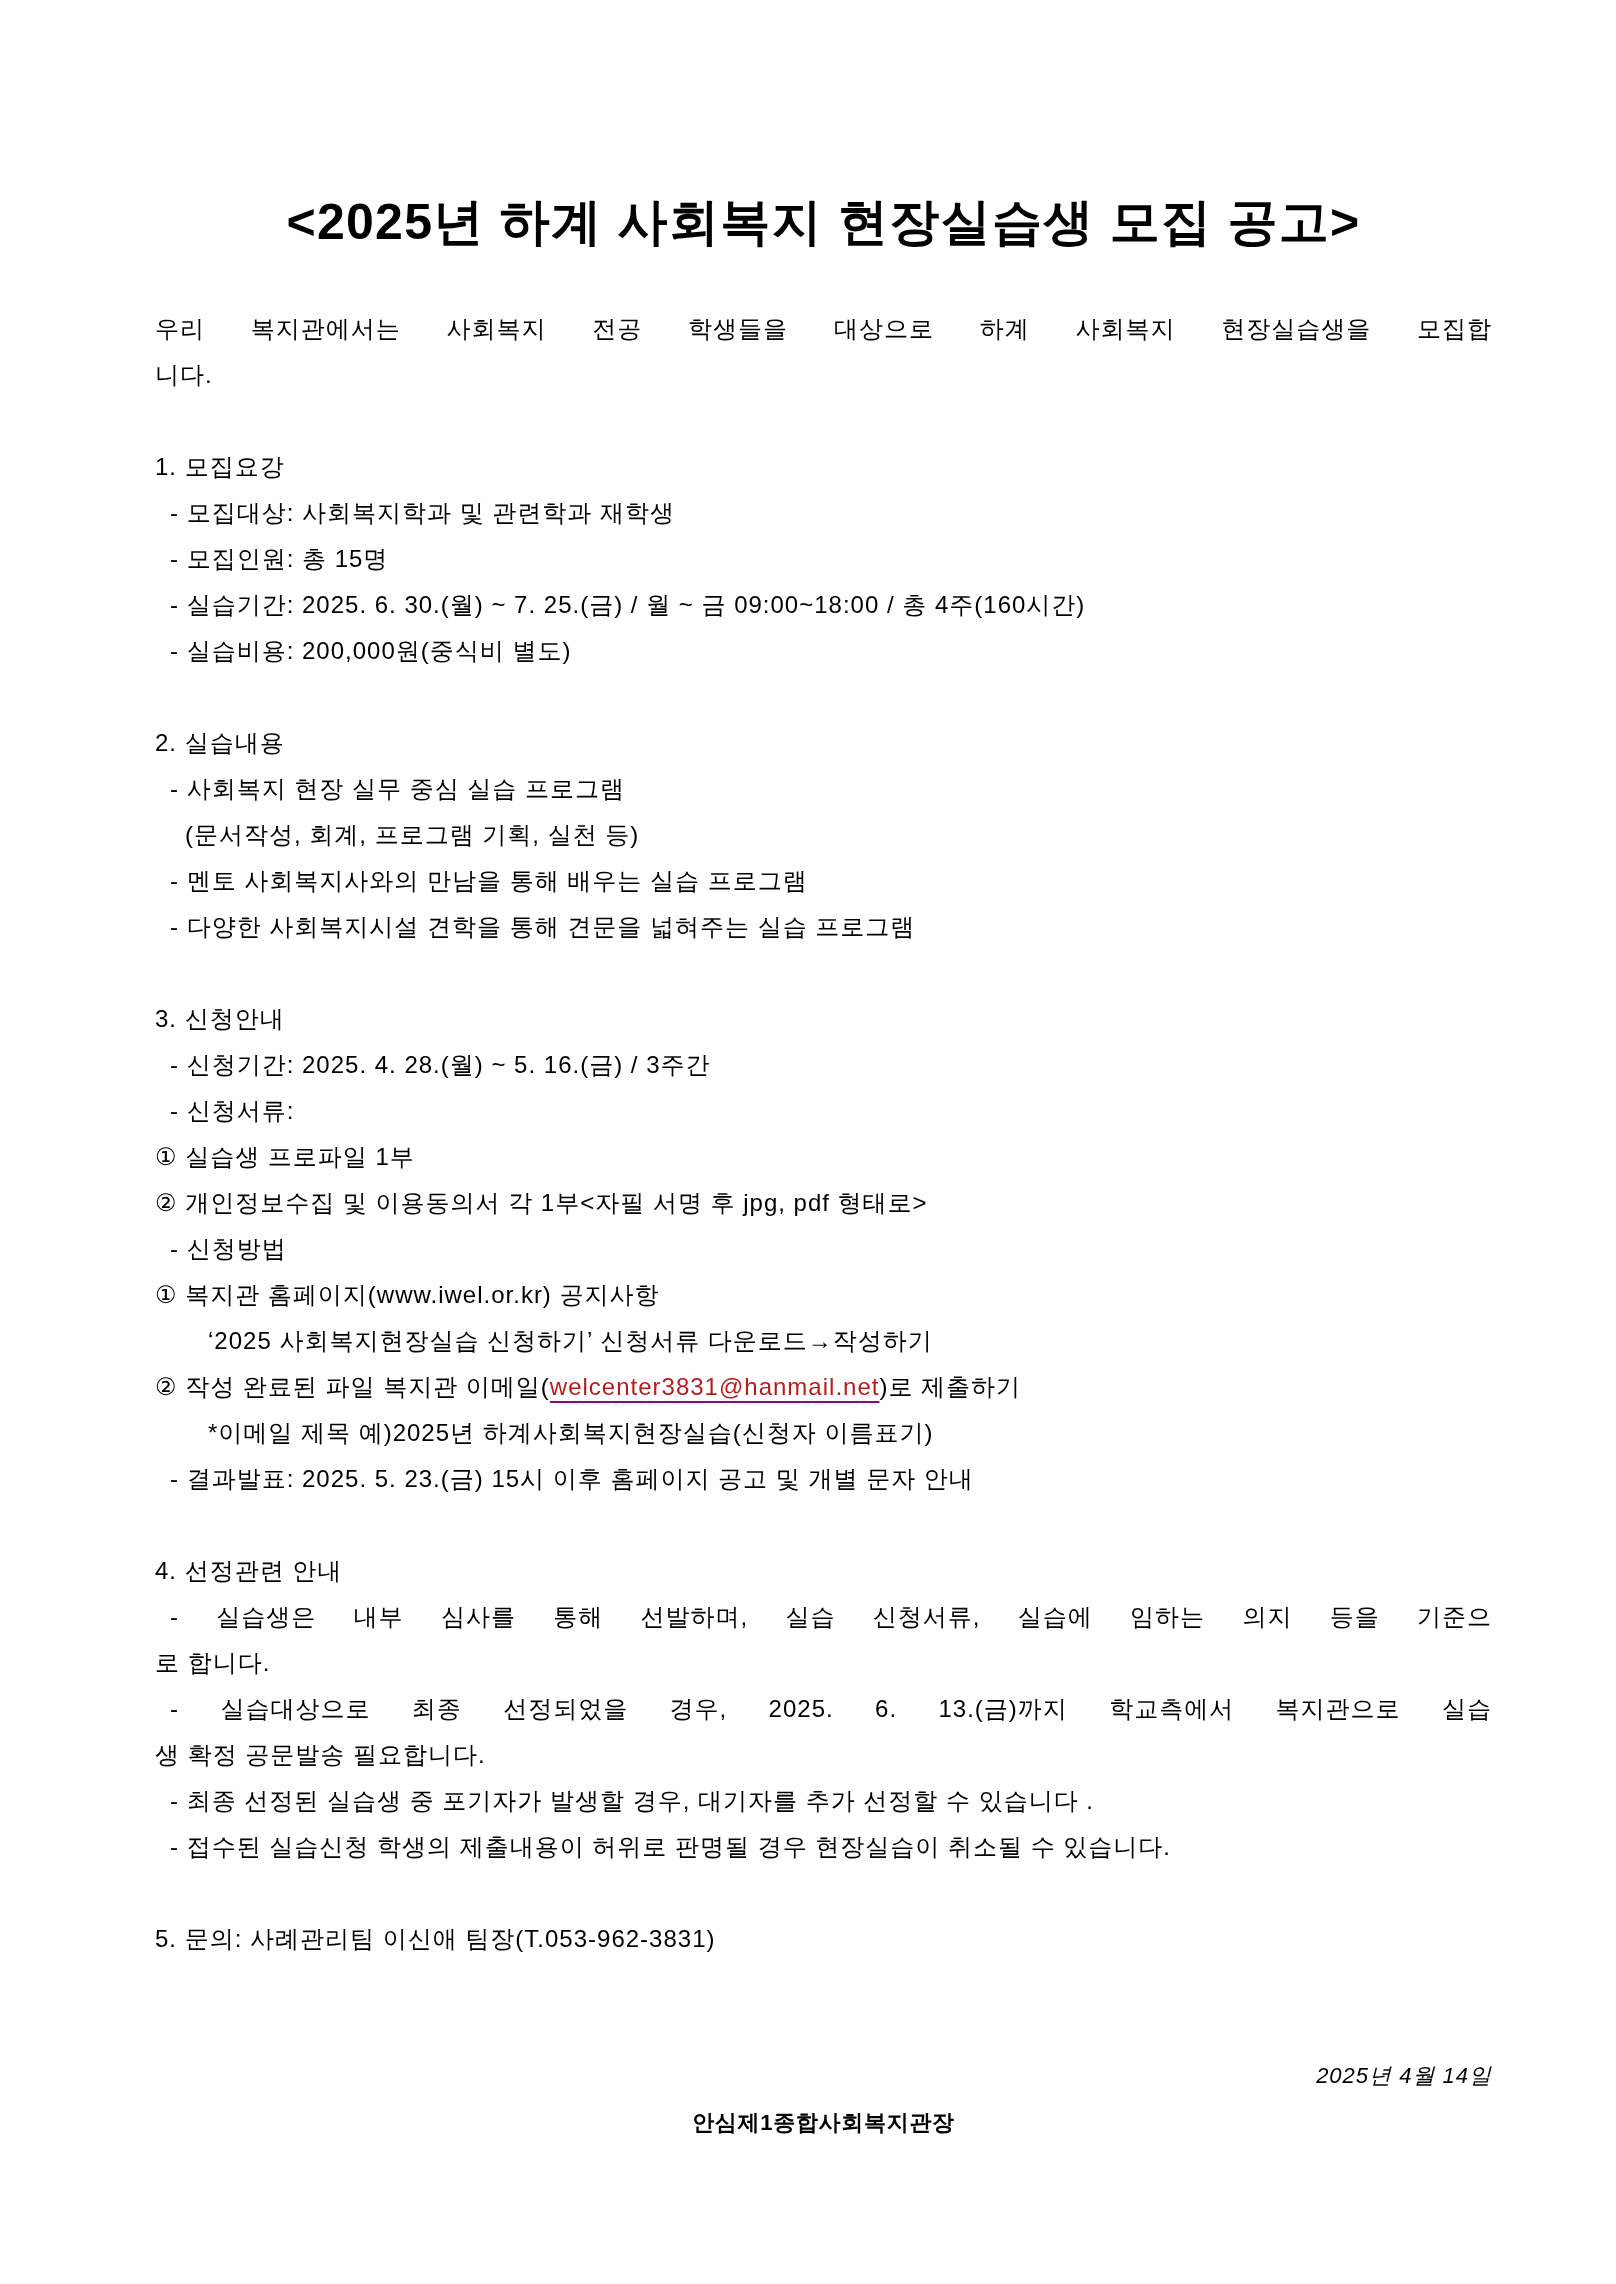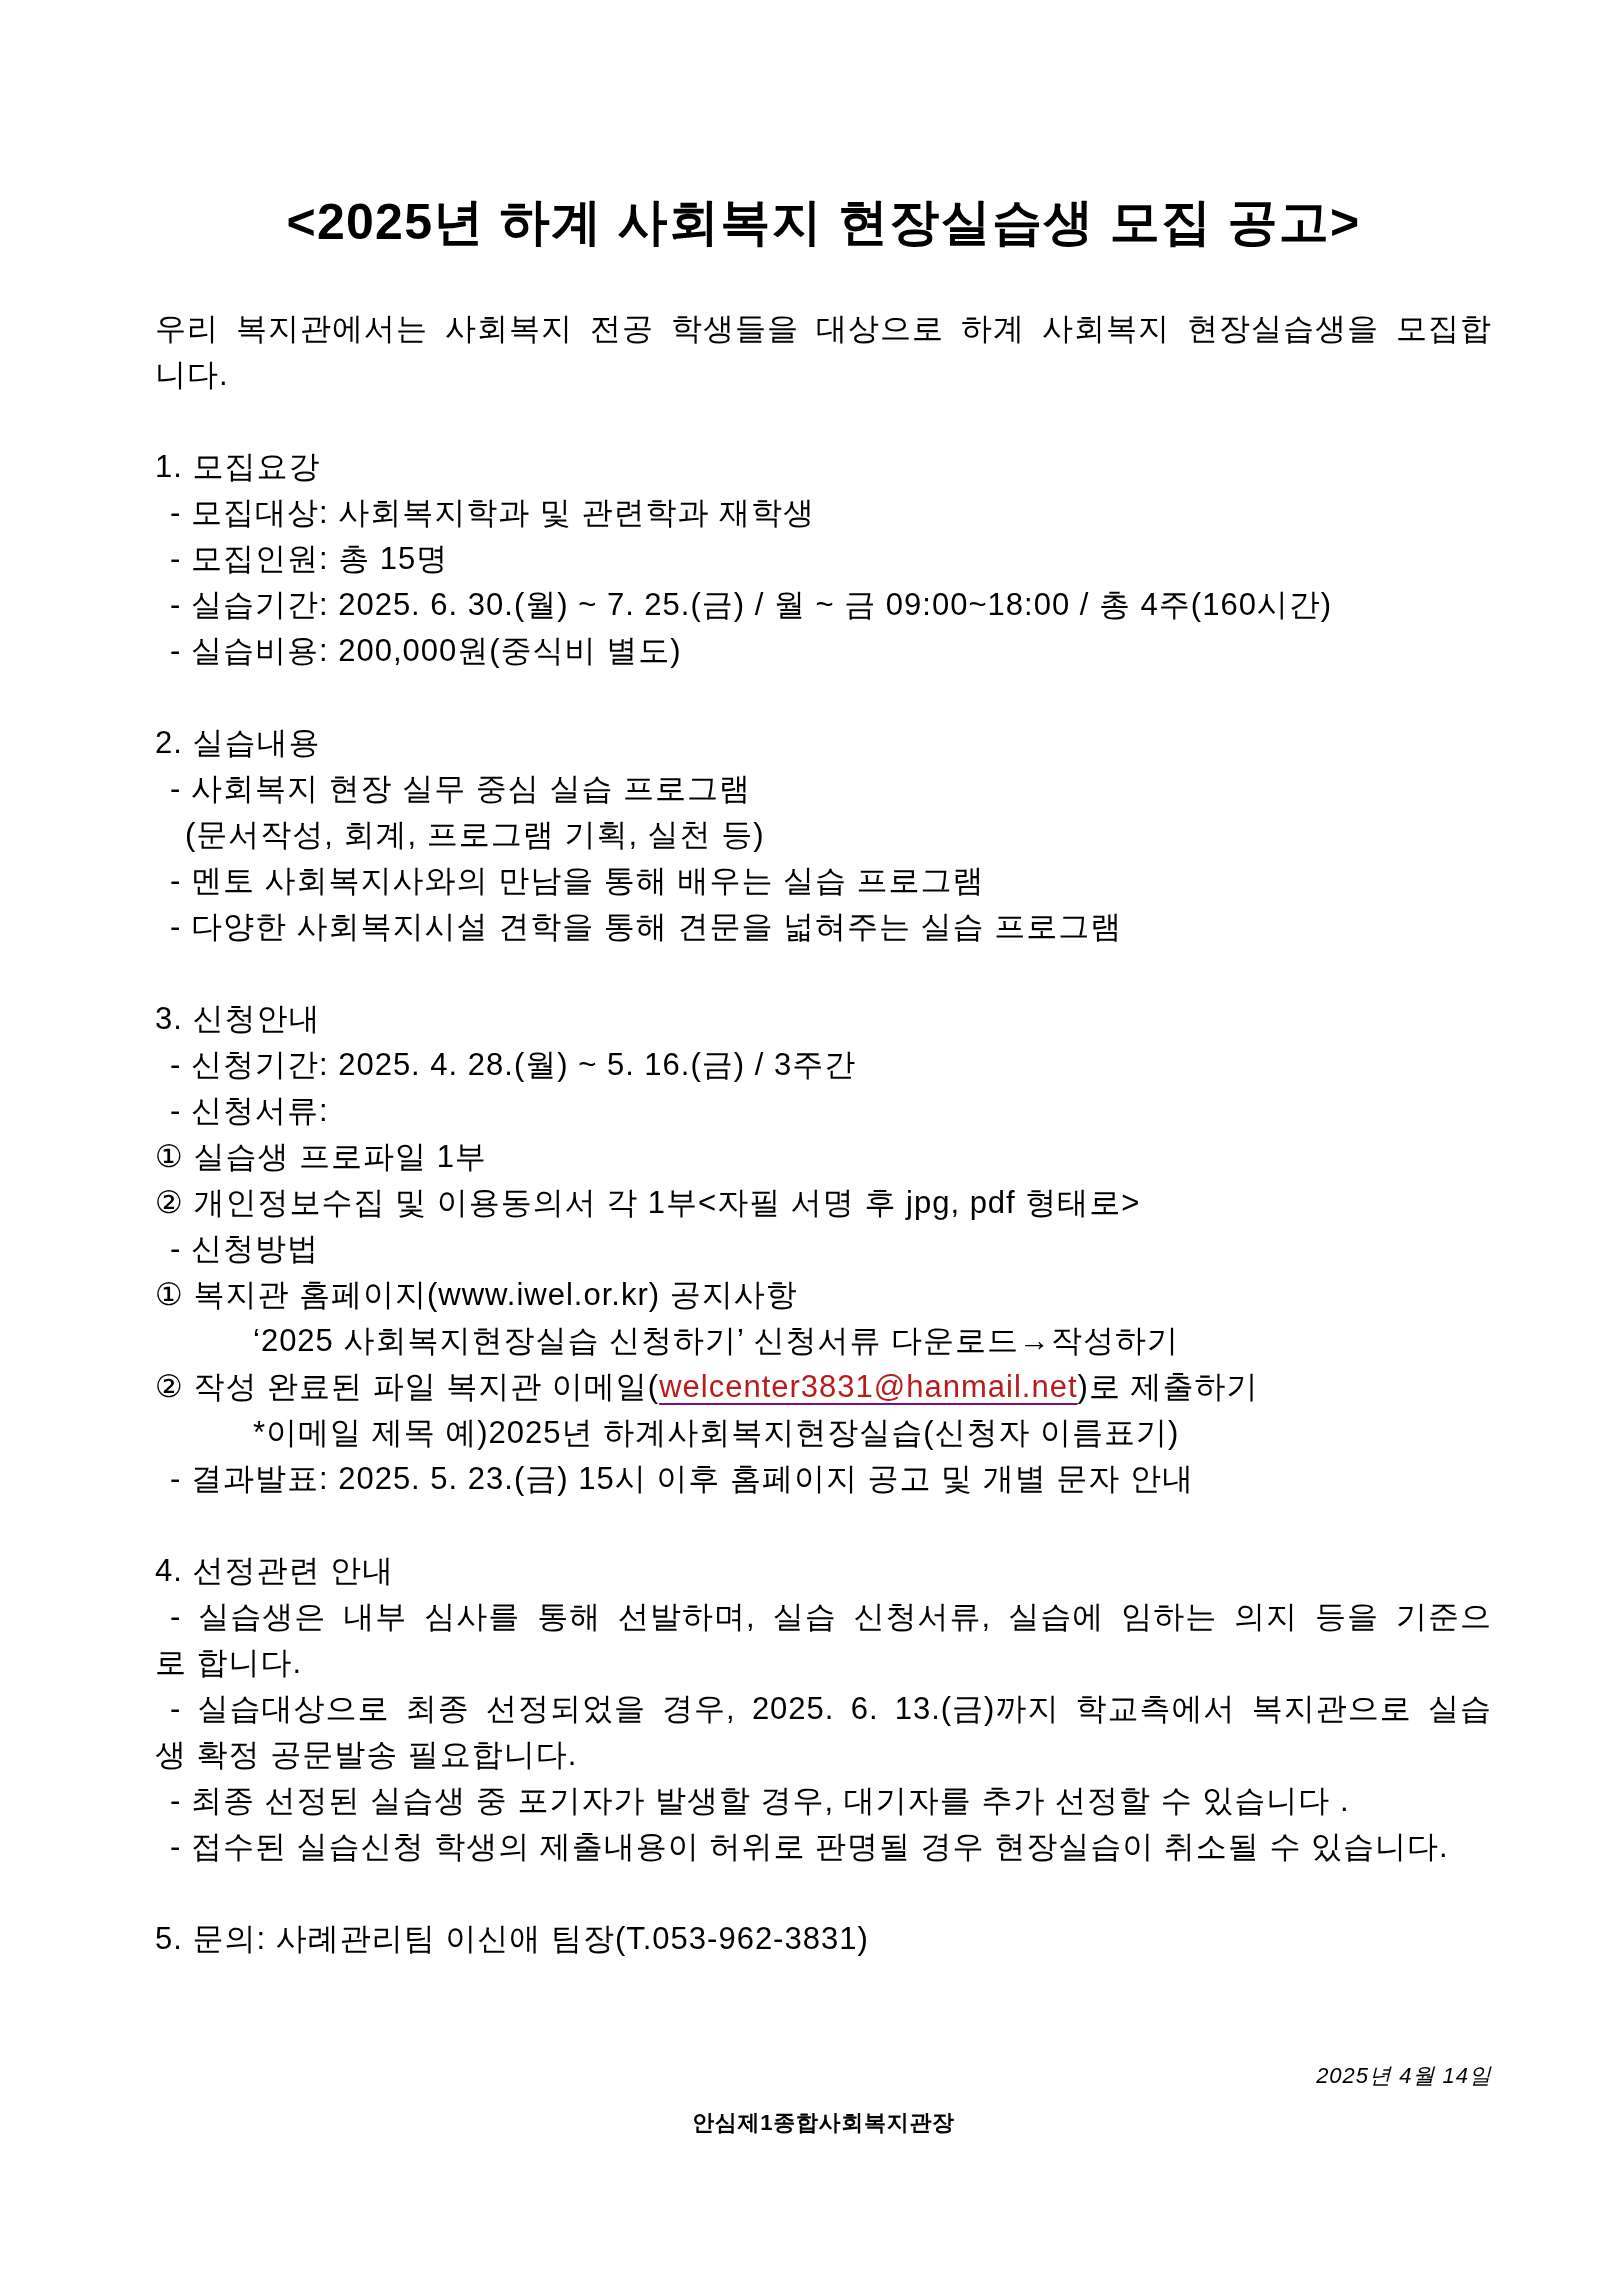--- a/index.html
+++ b/index.html
@@ -30,7 +30,7 @@
     white-space: nowrap;
   }
   .line {
-    font-size: 31px;
+    font-size: 24px;
     line-height: 46px;
     letter-spacing: 1px;
     white-space: pre;

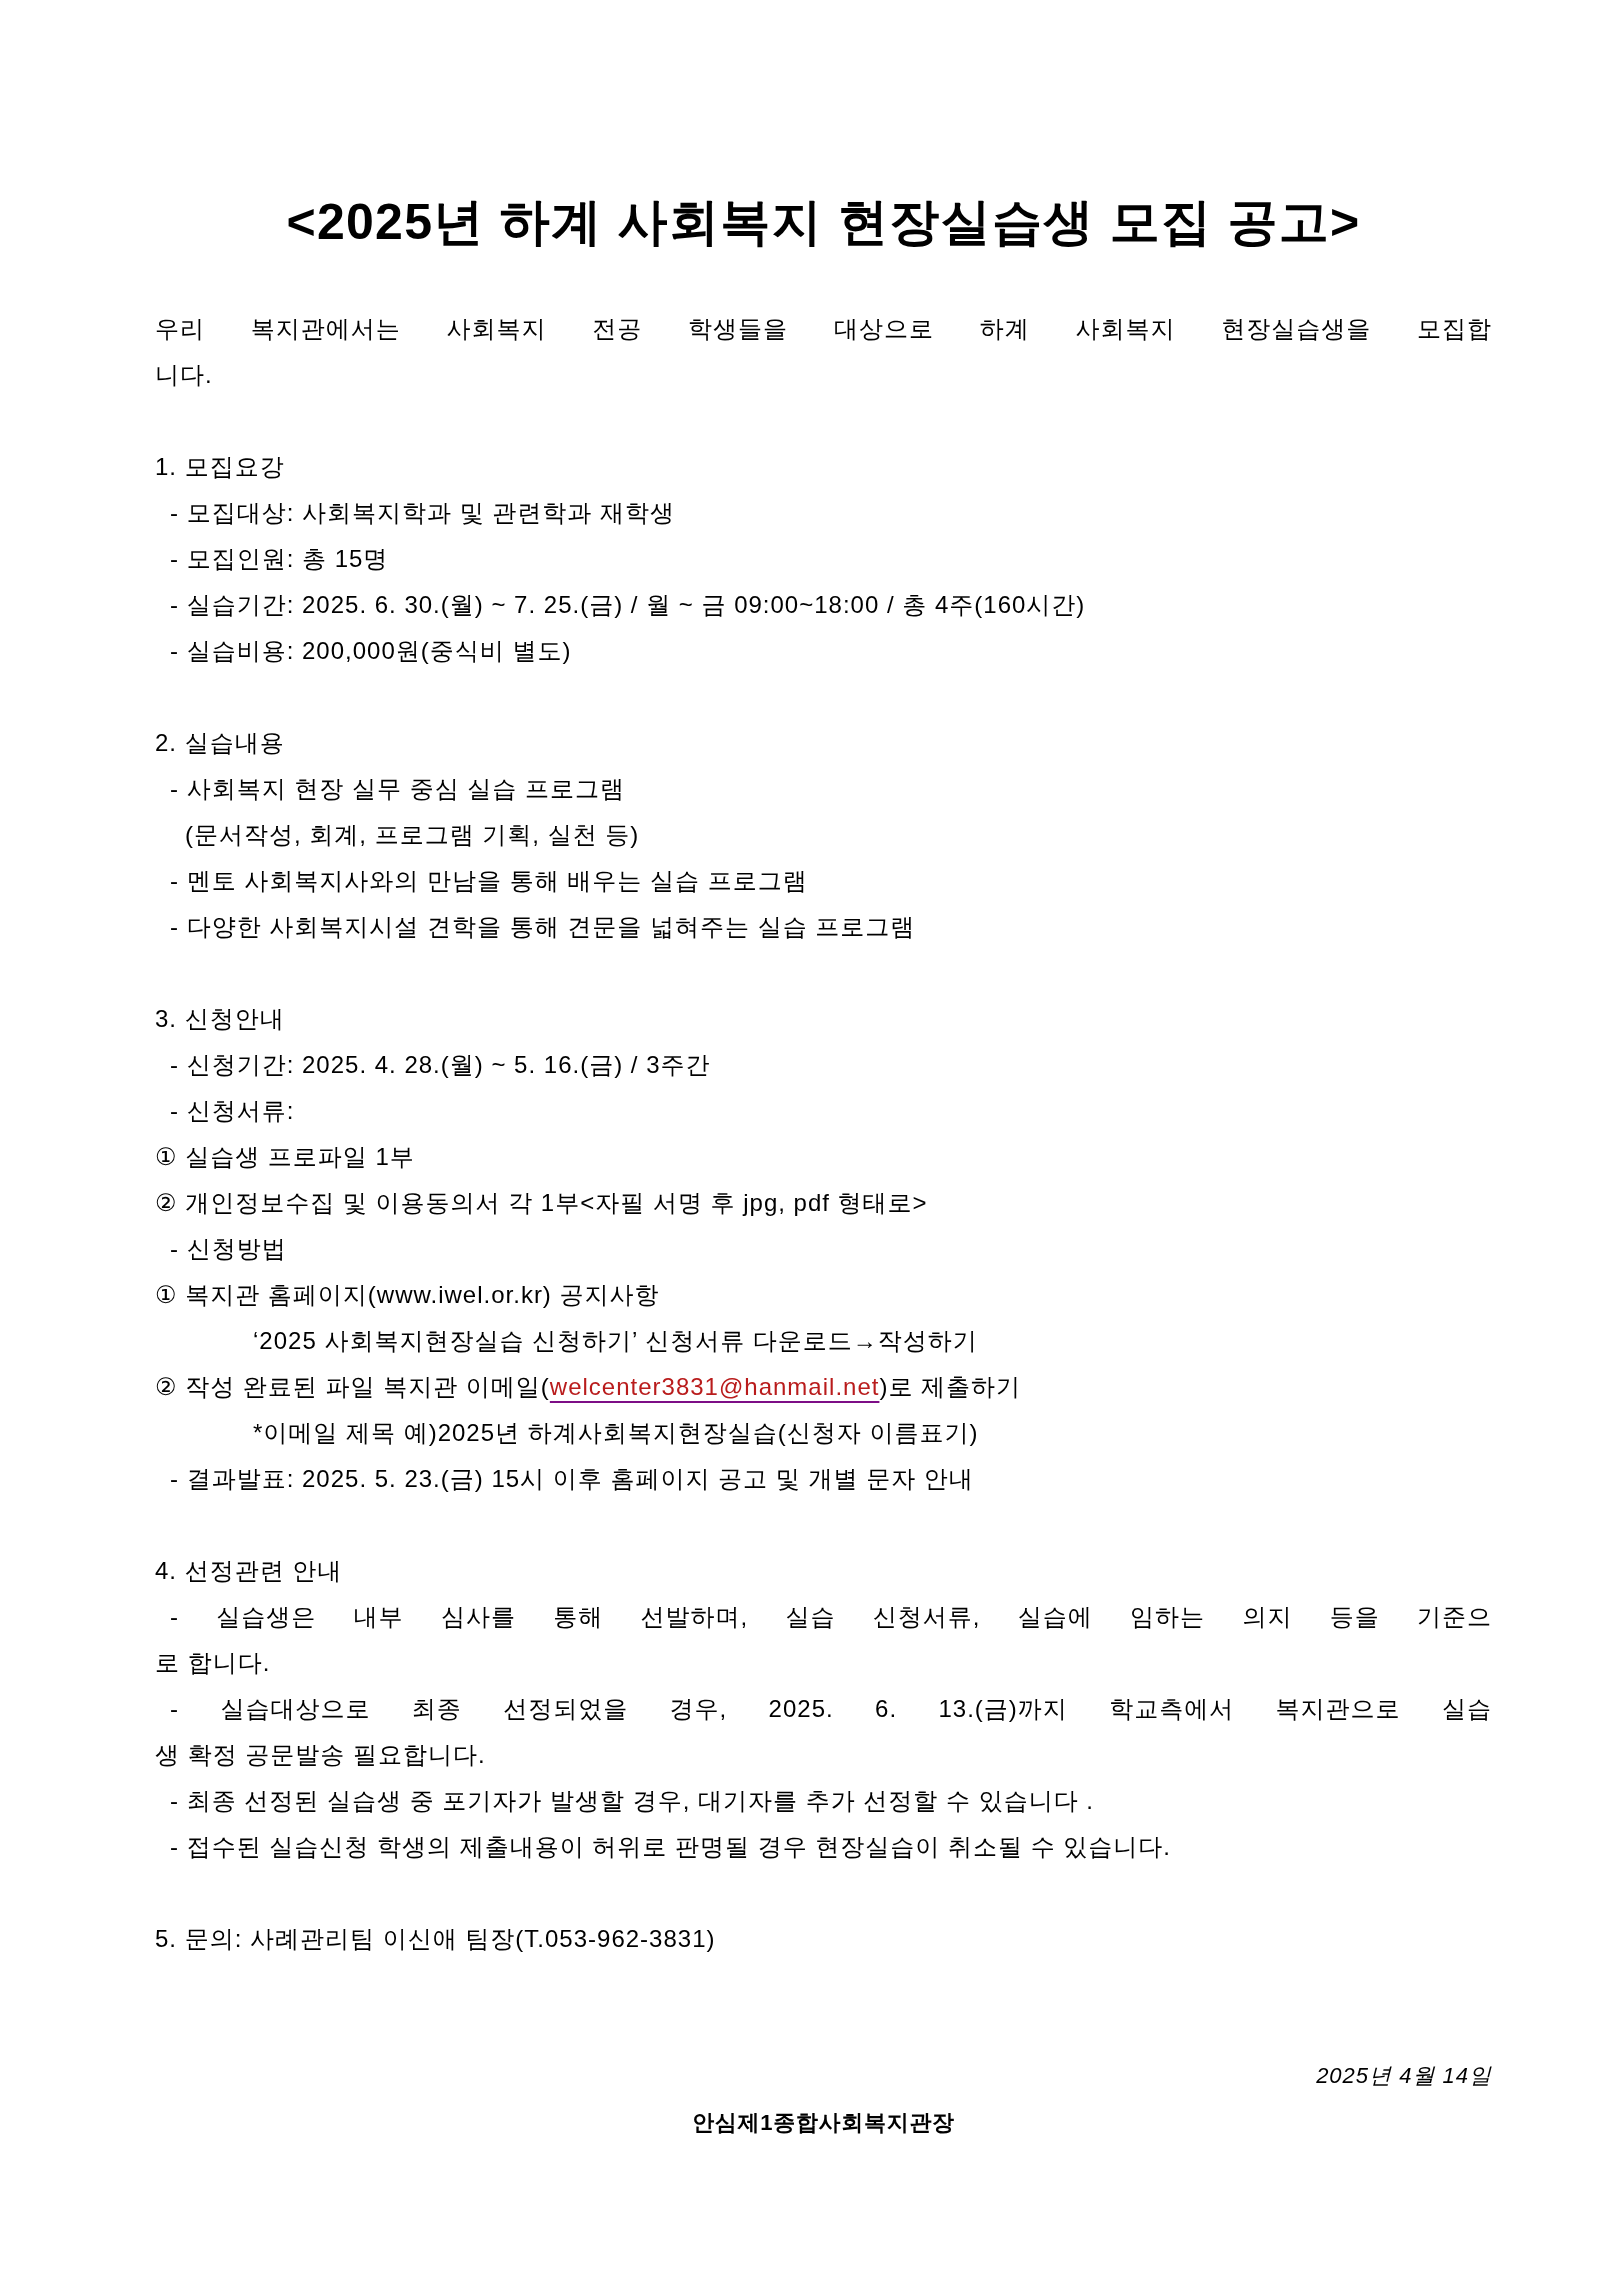--- a/index.html
+++ b/index.html
@@ -46,7 +46,7 @@
   .m1  { margin-left: 15px;  }
   .m1t { margin-left: 30px;  }
   .m2  {  }
-  .m3  { margin-left: 98px; }
+  .m3  { margin-left: 53px; }
   .link {
     text-decoration: underline;
     text-decoration-thickness: 2px;

